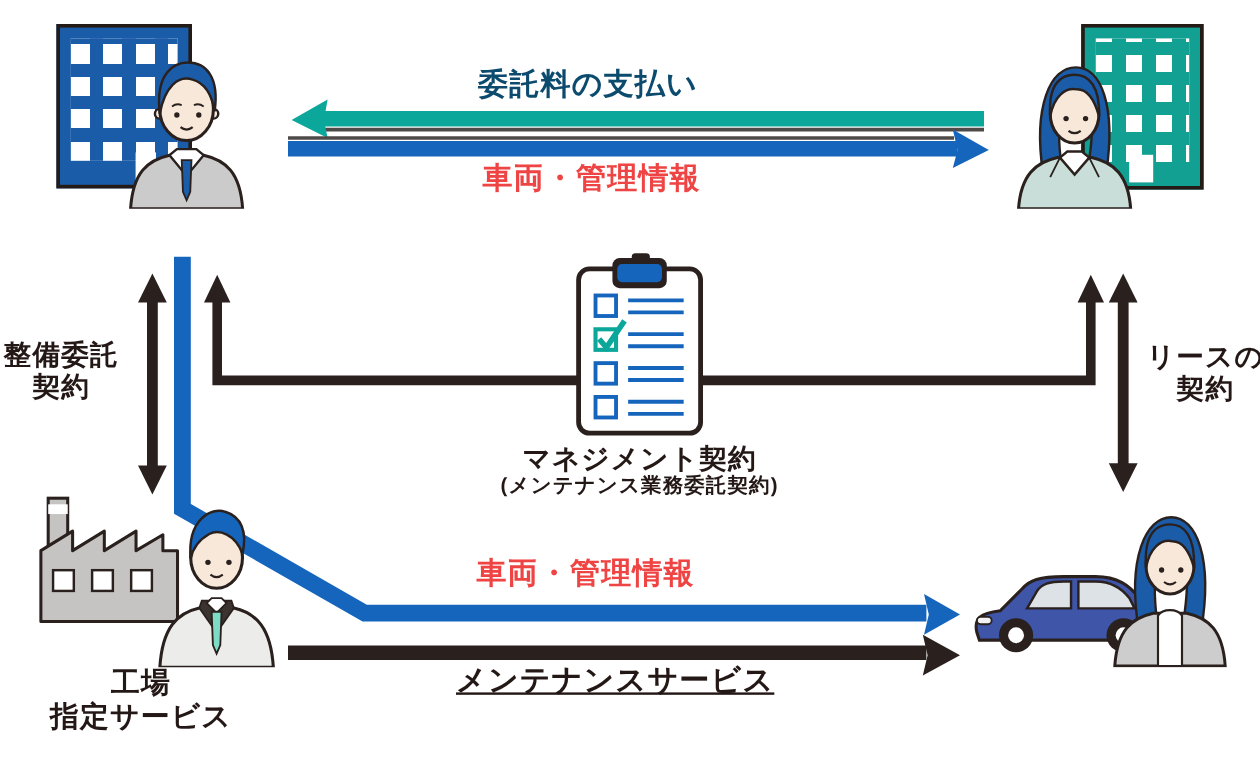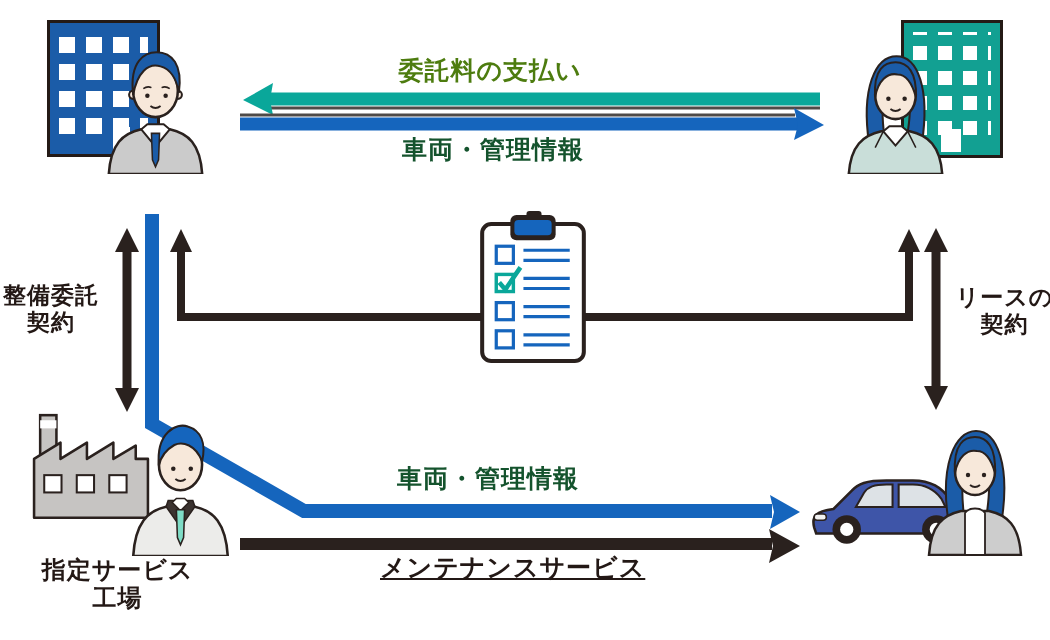--- a/index.html
+++ b/index.html
@@ -8,7 +8,7 @@
   .connectors{position:absolute;left:0;top:0;z-index:1;}
   .entity{position:absolute;z-index:2;}
   .lbl{position:absolute;z-index:3;font-weight:bold;text-align:center;white-space:nowrap;line-height:1.18;letter-spacing:1px;}
-  .c-teal{color:#4d7c0f;}
+  .c-teal{color:#0c4a6e;}
   .c-blue{color:#14532d;}
   .c-dark{color:#231815;}
   .bldg{position:absolute;border:3px solid #241a16;}

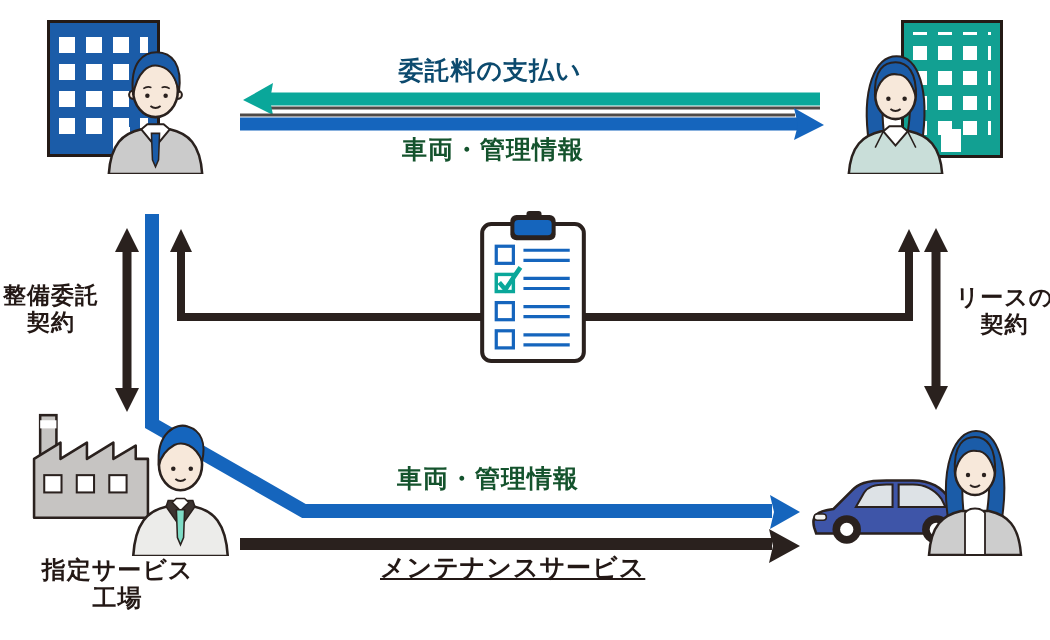--- a/index.html
+++ b/index.html
@@ -9,7 +9,7 @@
   .entity{position:absolute;z-index:2;}
   .lbl{position:absolute;z-index:3;font-weight:bold;text-align:center;white-space:nowrap;line-height:1.18;letter-spacing:1px;}
   .c-teal{color:#0c4a6e;}
-  .c-blue{color:#14532d;}
+  .c-blue{color:#ef4444;}
   .c-dark{color:#231815;}
   .bldg{position:absolute;border:3px solid #241a16;}
   .bldg .windows{position:absolute;left:9px;right:9px;top:9px;bottom:20px;background-color:#fff;}

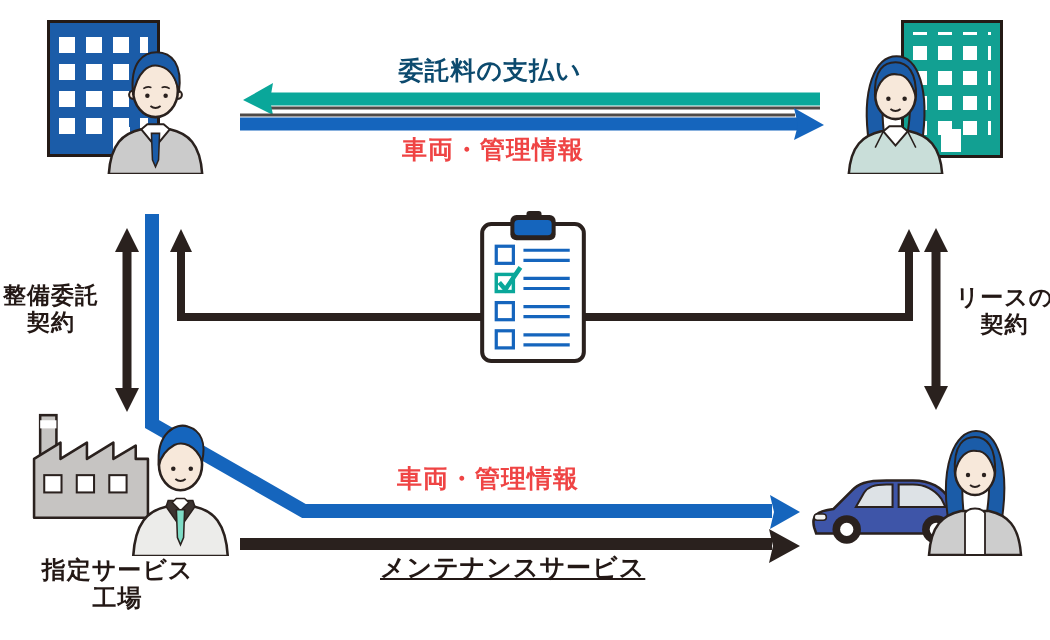--- a/index.html
+++ b/index.html
@@ -138,6 +138,7 @@
     <rect x="17" y="64" width="17" height="17" fill="#fff" stroke="#0aa79a" stroke-width="3.4"></rect>
     <path d="M20,72 L26,79 L41,57" fill="none" stroke="#0aa79a" stroke-width="4.5"></path>
   </svg>
+  <div class="lbl c-dark" style="left:408px;top:369px;width:250px;font-size:23px;">マネジメント契約</div>
 
   <div class="lbl c-blue" style="left:378px;top:464px;width:220px;font-size:25px;">車両・管理情報</div>
   <div class="lbl c-dark" style="left:380px;top:553px;width:250px;font-size:25px;text-decoration:underline;">メンテナンスサービス</div>

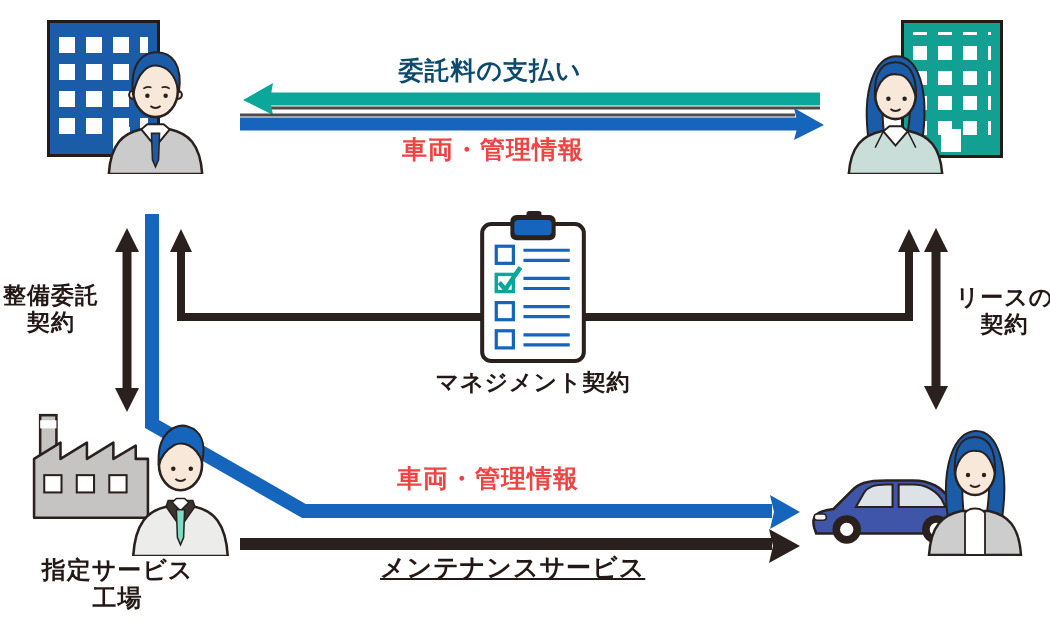--- a/index.html
+++ b/index.html
@@ -139,6 +139,7 @@
     <path d="M20,72 L26,79 L41,57" fill="none" stroke="#0aa79a" stroke-width="4.5"></path>
   </svg>
   <div class="lbl c-dark" style="left:408px;top:369px;width:250px;font-size:23px;">マネジメント契約</div>
+  <div class="lbl c-dark" style="left:378px;top:395px;width:310px;font-size:17px;">(メンテナンス業務委託契約)</div>
 
   <div class="lbl c-blue" style="left:378px;top:464px;width:220px;font-size:25px;">車両・管理情報</div>
   <div class="lbl c-dark" style="left:380px;top:553px;width:250px;font-size:25px;text-decoration:underline;">メンテナンスサービス</div>

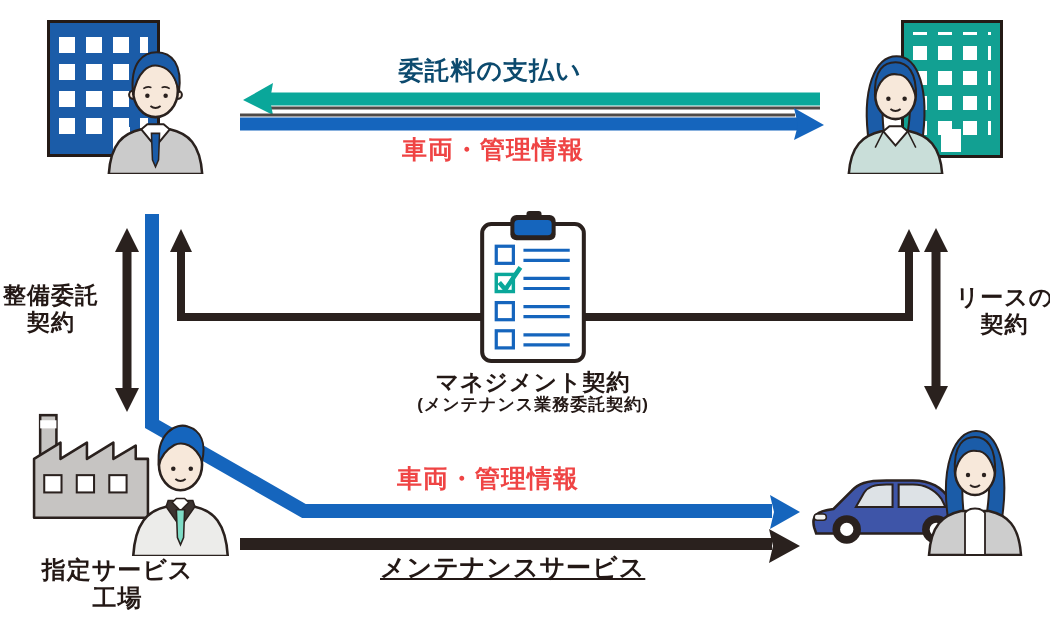--- a/index.html
+++ b/index.html
@@ -164,8 +164,8 @@
     <path d="M45,69 Q50,73 55,69" fill="none" stroke="#2a211e" stroke-width="1.8"></path>
   </svg>
   <div class="lbl c-dark" style="left:30px;top:556px;width:175px;font-size:24px;">
+    <div>工場</div>
     <div>指定サービス</div>
-    <div>工場</div>
   </div>
 
   <svg class="entity" style="left:806px;top:468px;" width="168" height="80" viewBox="0 0 165 78">

